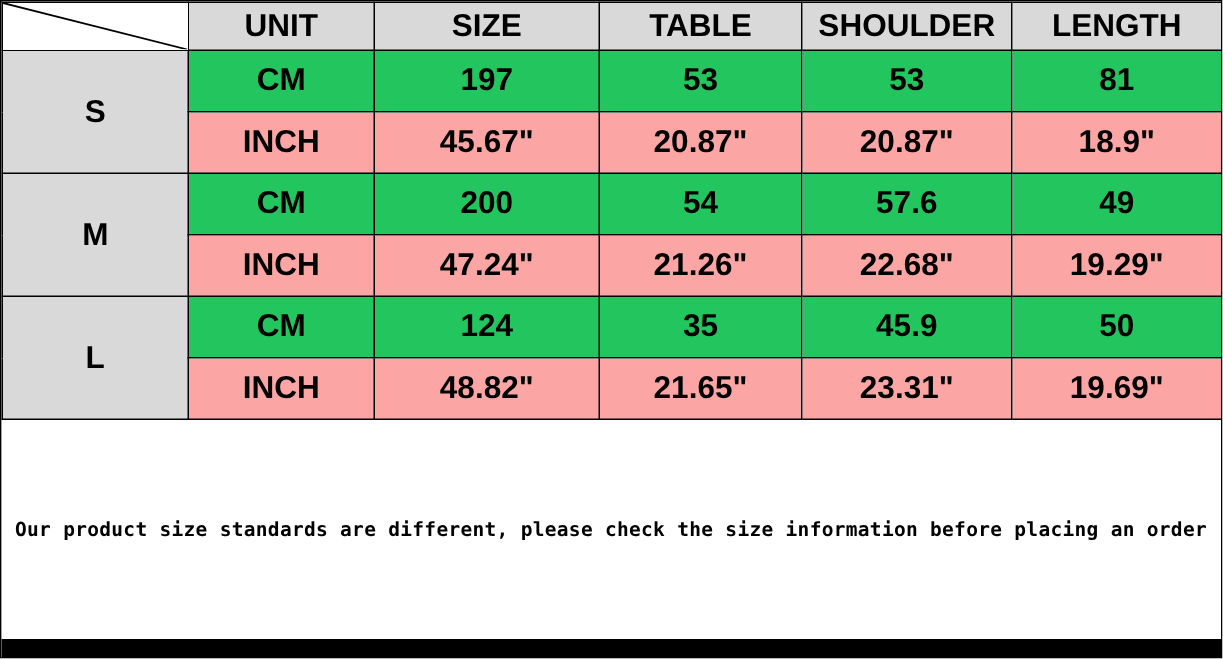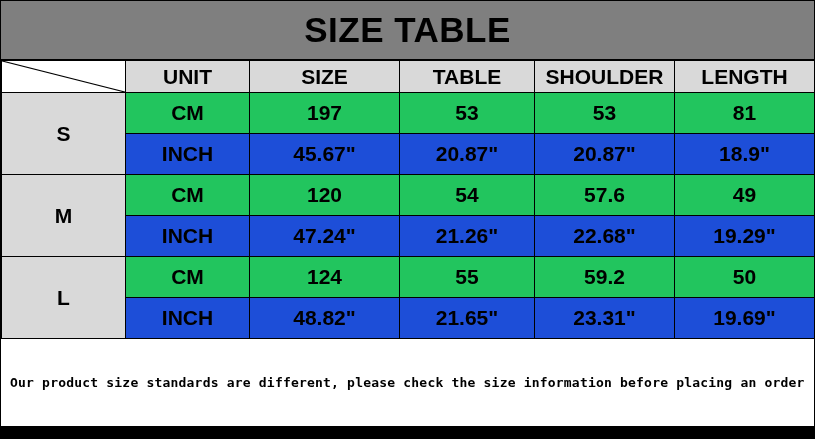--- a/index.html
+++ b/index.html
@@ -65,9 +65,6 @@
 
 <div class="page">
 
-  <div class="title-bar">
-    <span>SIZE TABLE</span>
-  </div>
 
   <table class="size-table">
     <colgroup>

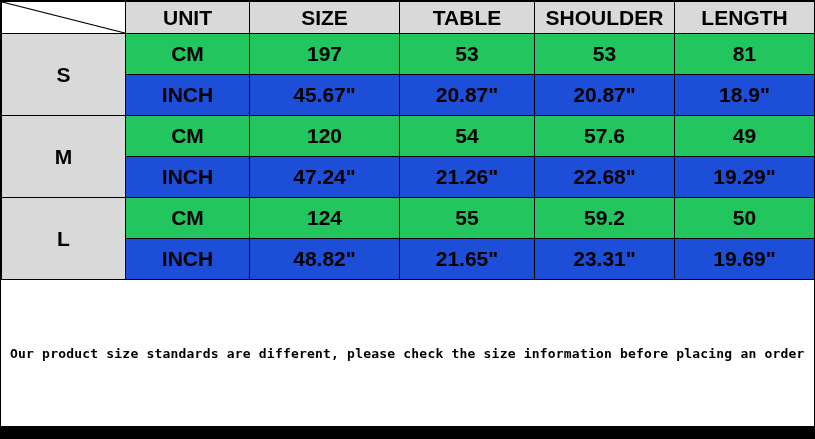--- a/index.html
+++ b/index.html
@@ -41,7 +41,7 @@
   .hdr-bg { background: #d9d9d9; }
   th.size-label { background: #d9d9d9; font-size: 22px; }
   tr.cm-row td { background: #22c55e; }
-  tr.inch-row td { background: #1d4ed8; }
+  tr.inch-row td { background: #fca5a5; }
   th.corner { position: relative; background: #ffffff; }
   th.corner svg { position: absolute; top: 0; left: 0; width: 100%; height: 100%; display: block; }
   .note-box {

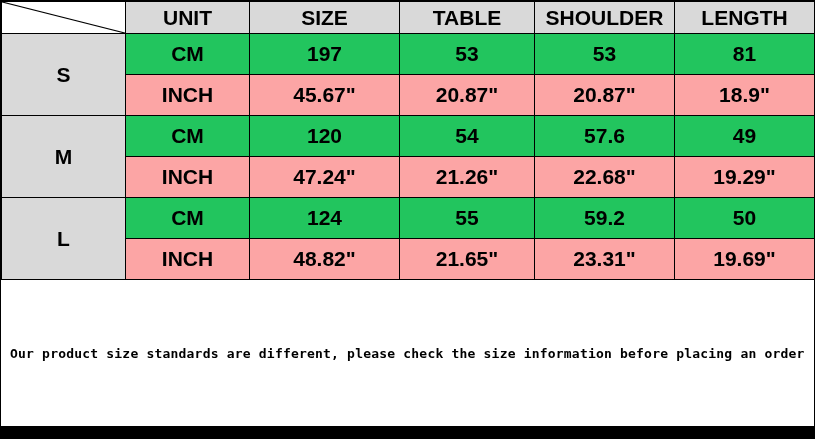--- a/index.html
+++ b/index.html
@@ -108,7 +108,7 @@
       <tr class="data-row cm-row">
         <th class="size-label" rowspan="2">M</th>
         <td>CM</td>
-        <td>120</td>
+        <td>200</td>
         <td>54</td>
         <td>57.6</td>
         <td>49</td>

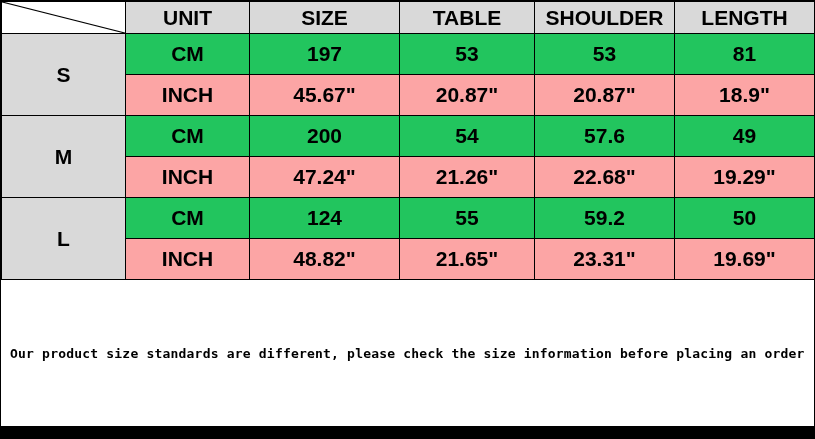--- a/index.html
+++ b/index.html
@@ -125,7 +125,7 @@
         <th class="size-label" rowspan="2">L</th>
         <td>CM</td>
         <td>124</td>
-        <td>55</td>
+        <td>35</td>
         <td>59.2</td>
         <td>50</td>
       </tr>

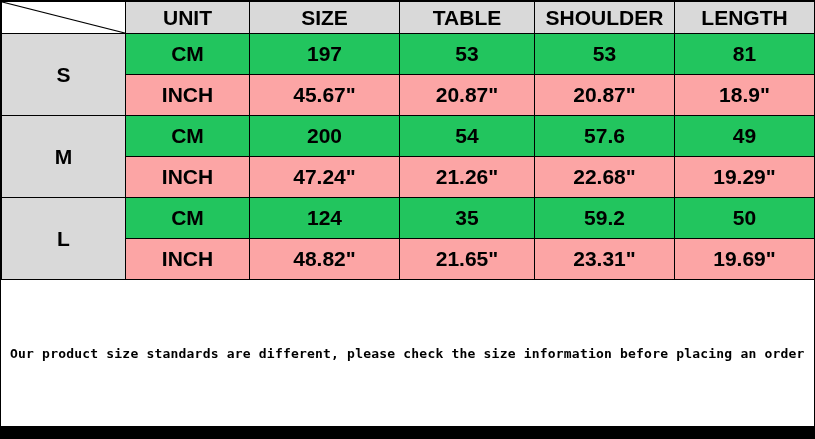--- a/index.html
+++ b/index.html
@@ -126,7 +126,7 @@
         <td>CM</td>
         <td>124</td>
         <td>35</td>
-        <td>59.2</td>
+        <td>45.9</td>
         <td>50</td>
       </tr>
       <tr class="data-row inch-row">

